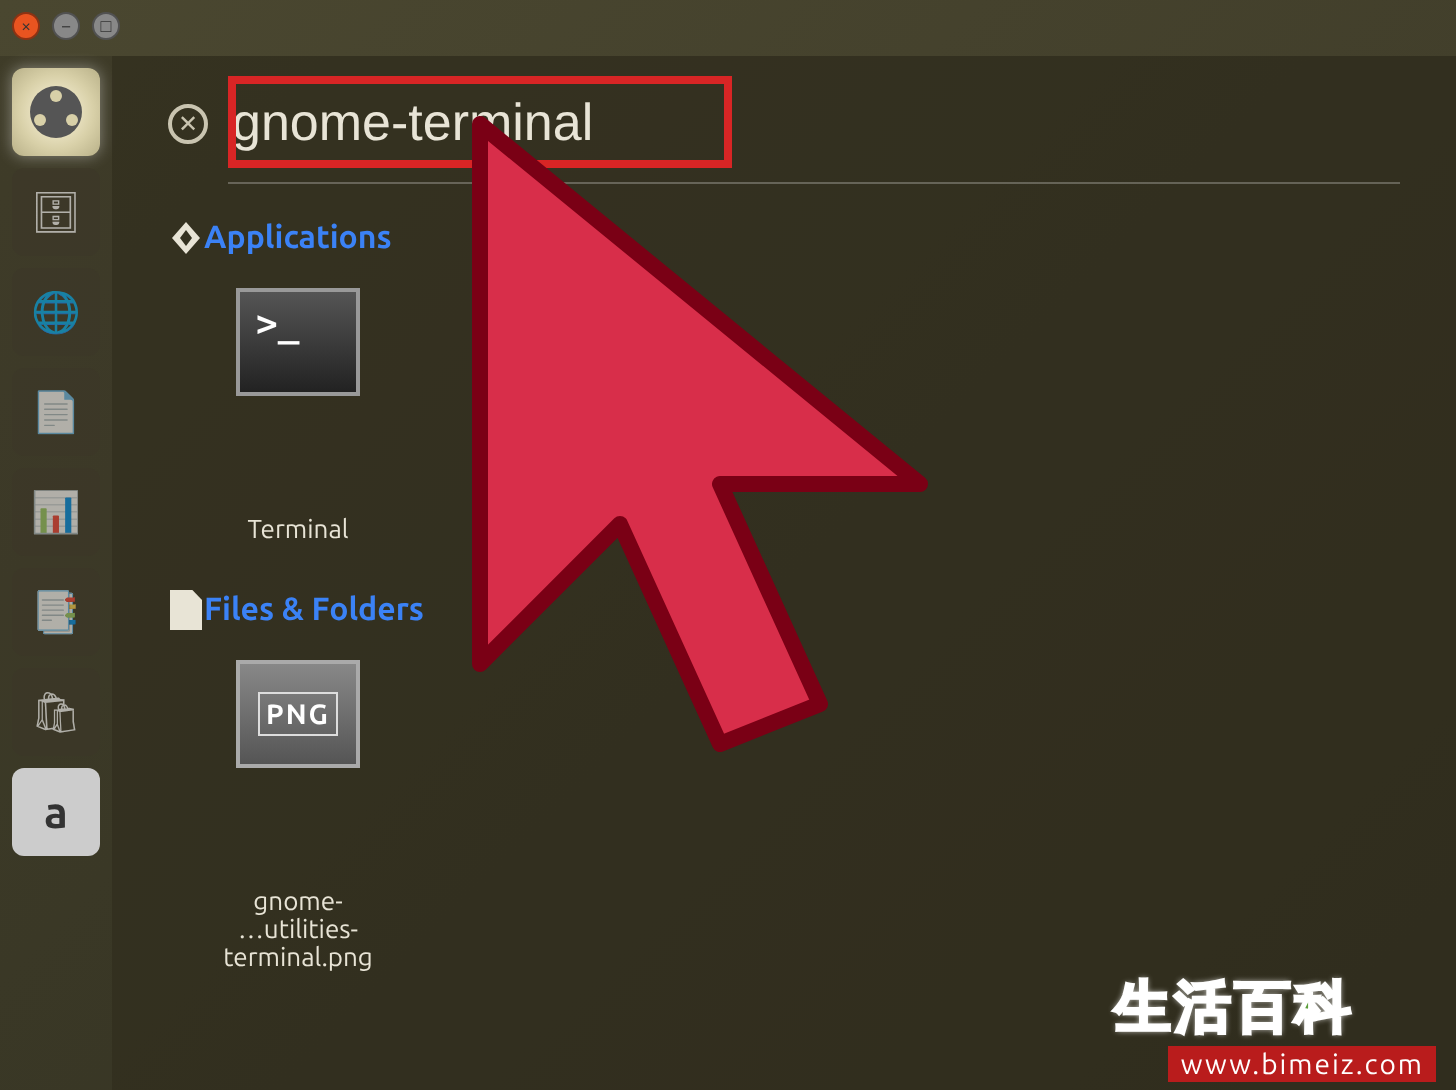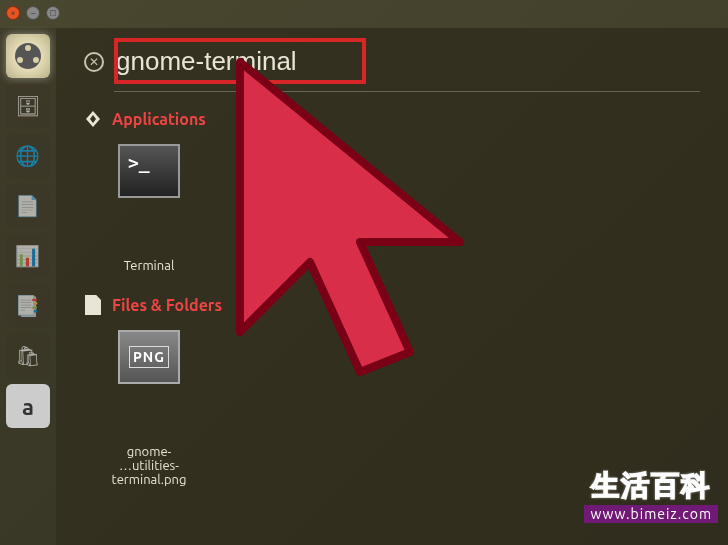--- a/index.html
+++ b/index.html
@@ -134,8 +134,7 @@
   .section-header {
     display: flex;
     align-items: flex-end;
-    gap: 10px;
-    color: #ef4444;
+    color: #3b82f6;
     font-size: 16px;
     font-weight: bold;
     margin-bottom: 16px;

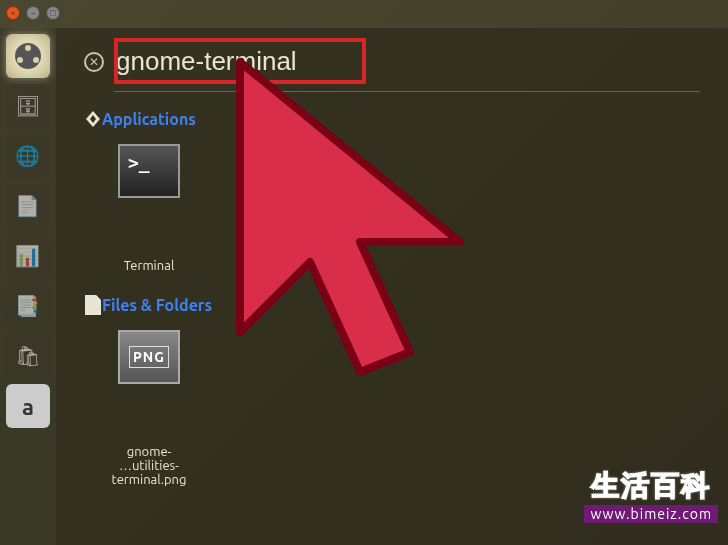--- a/index.html
+++ b/index.html
@@ -207,9 +207,8 @@
   }
   .watermark {
     position: absolute;
-    bottom: 22px;
+    bottom: 4px;
     right: 10px;
-    text-align: center;
     z-index: 50;
   }
   .watermark-title {

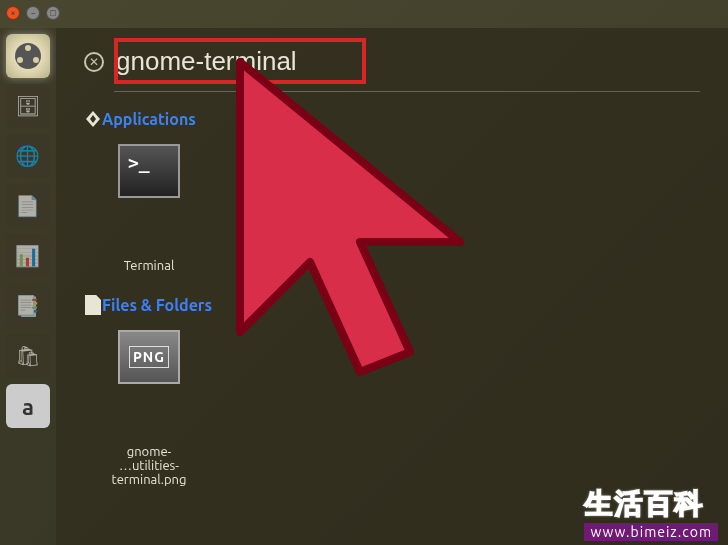--- a/index.html
+++ b/index.html
@@ -222,9 +222,10 @@
   .watermark-url {
     font-size: 14px;
     color: #fff;
-    background: #701a75;
+    background: #b91c1c;
     padding: 1px 6px;
     letter-spacing: 1px;
+    margin-left: 27px;
   }
 </style>
 </head>

